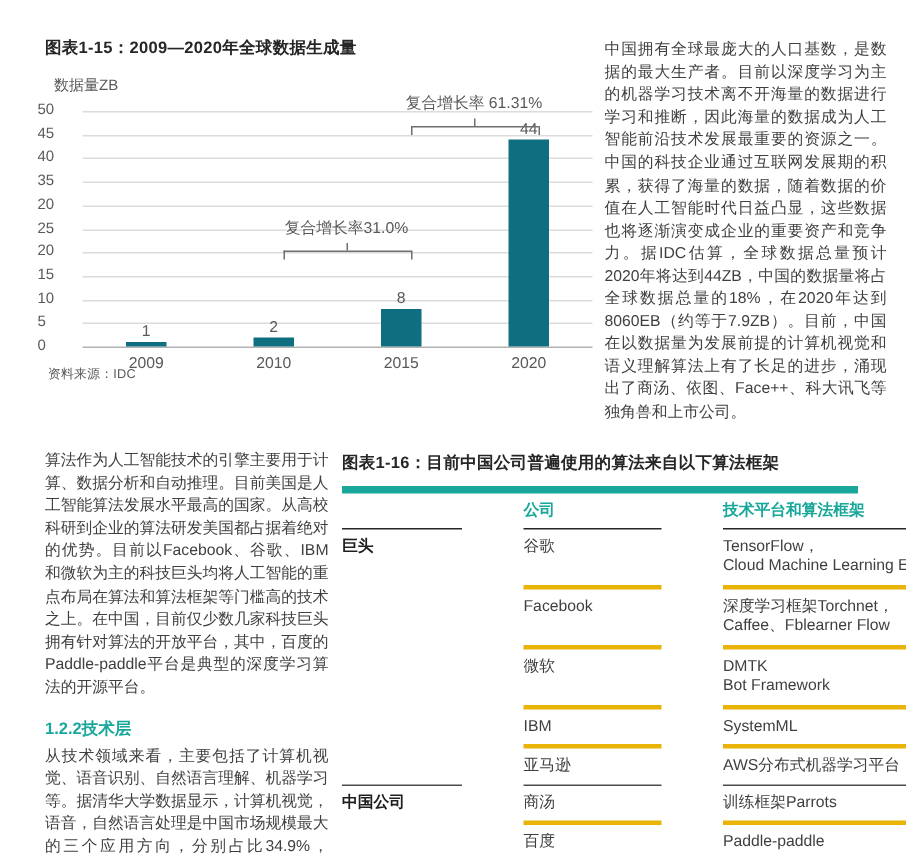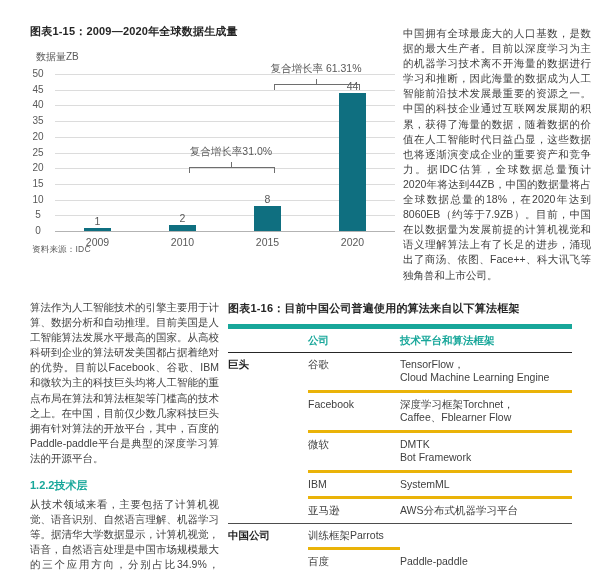--- a/index.html
+++ b/index.html
@@ -18,7 +18,7 @@
   .plot{left:25px;top:50px;width:340px;height:157px;}
   .gridline{position:absolute;left:0;width:100%;height:0;border-top:1px solid #dcdcdc;}
   .gridline.zero{border-top-color:#b3b3b3;}
-  .ytick{position:absolute;left:-30px;width:26px;text-align:center;font-size:10px;color:#595959;}
+  .ytick{position:absolute;left:-30px;width:26px;text-align:left;font-size:10px;color:#595959;}
   .bar{position:absolute;bottom:0;background:#0f6f80;}
   .val-label{position:absolute;transform:translateX(-50%);font-size:10.5px;color:#595959;text-align:right;}
   .xtick{position:absolute;transform:translateX(-50%);font-size:10.5px;color:#595959;top:162px;}

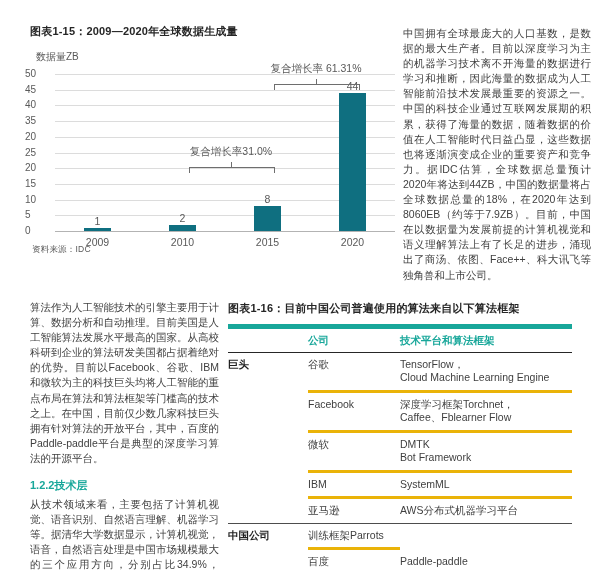--- a/index.html
+++ b/index.html
@@ -35,7 +35,7 @@
   
   #fig16{left:228px;top:301px;width:344px;}
   .algo-table{margin-top:8px;width:344px;}
-  .t-row{display:grid;grid-template-columns:80px 92px 172px;}
+  .t-row{display:grid;grid-template-columns:80px 92px 172px;gap:41px;}
   .t-head{border-top:5px solid #18a79a;}
   .t-head .t-cell{padding:5px 0 4px 0;font-size:10.5px;font-weight:700;color:#18a79a;
     border-bottom:1.5px solid #262626;}

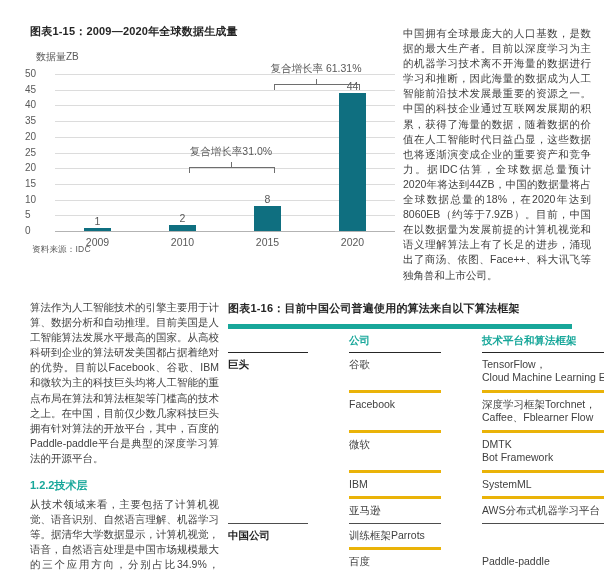--- a/index.html
+++ b/index.html
@@ -148,6 +148,7 @@
         </div>
         <div class="t-row part">
           <div class="t-cell t-cat">中国公司</div>
+          <div class="t-cell t-co">商汤</div>
           <div class="t-cell t-fw">训练框架Parrots</div>
         </div>
         <div class="t-row full">

